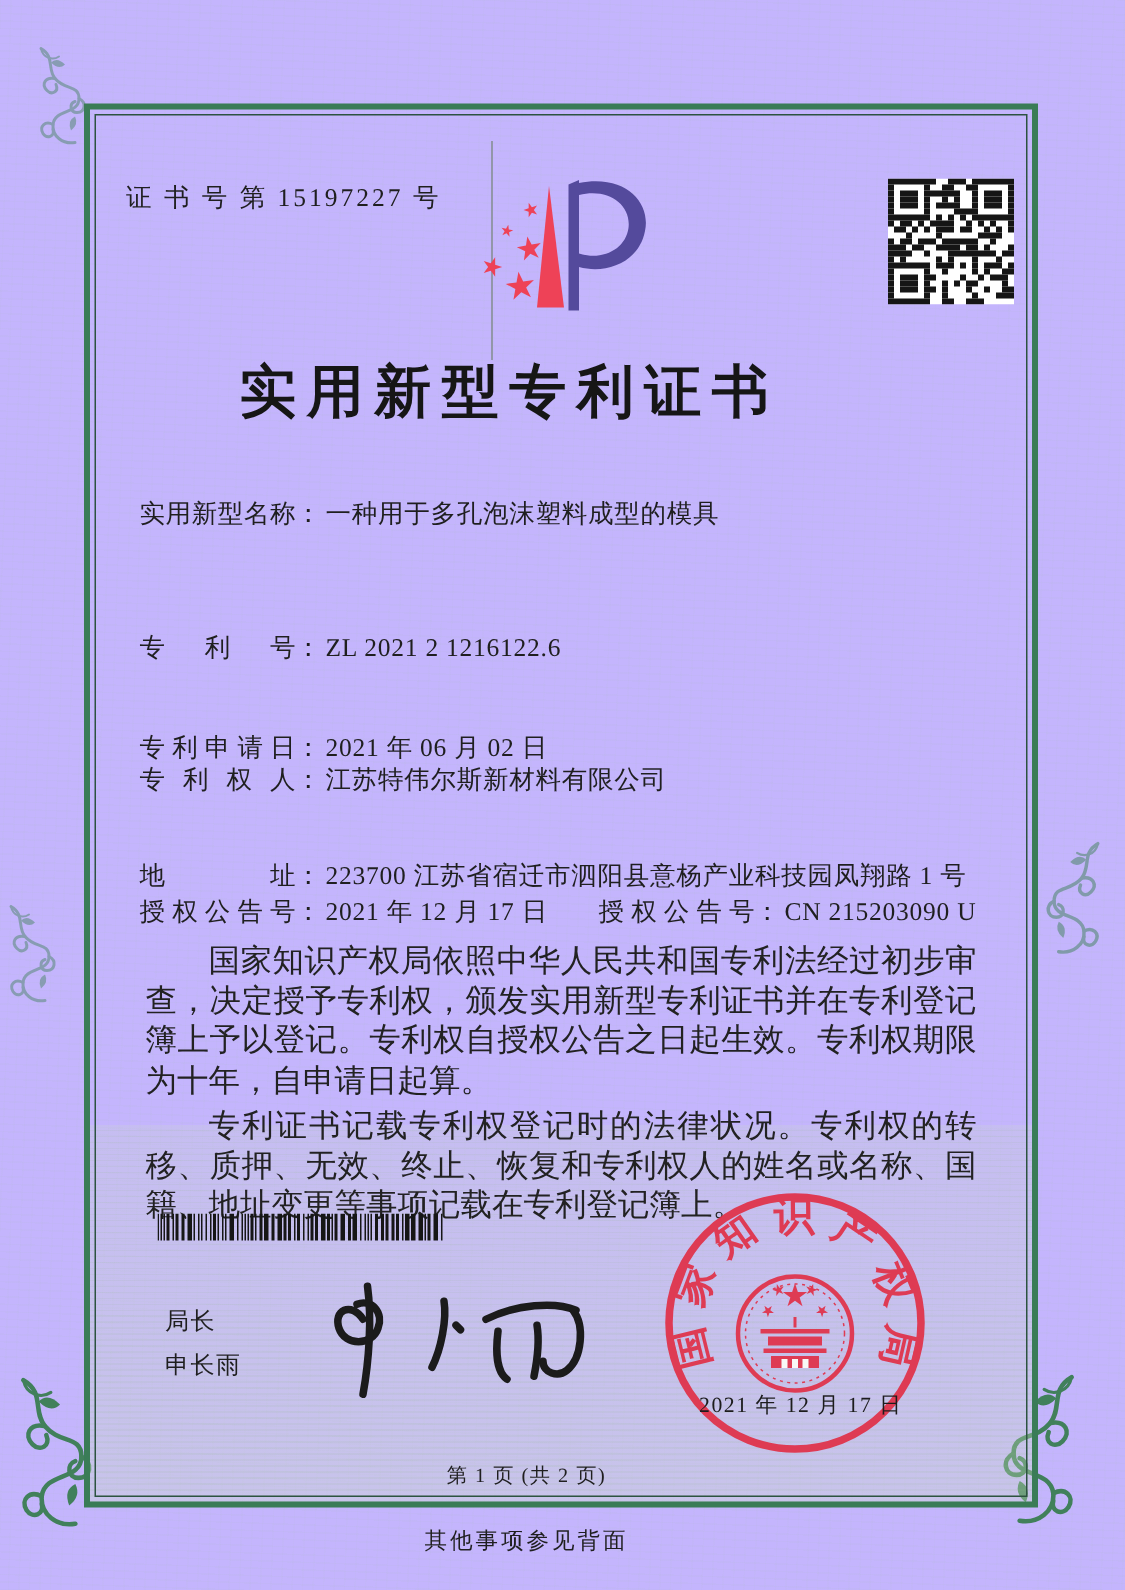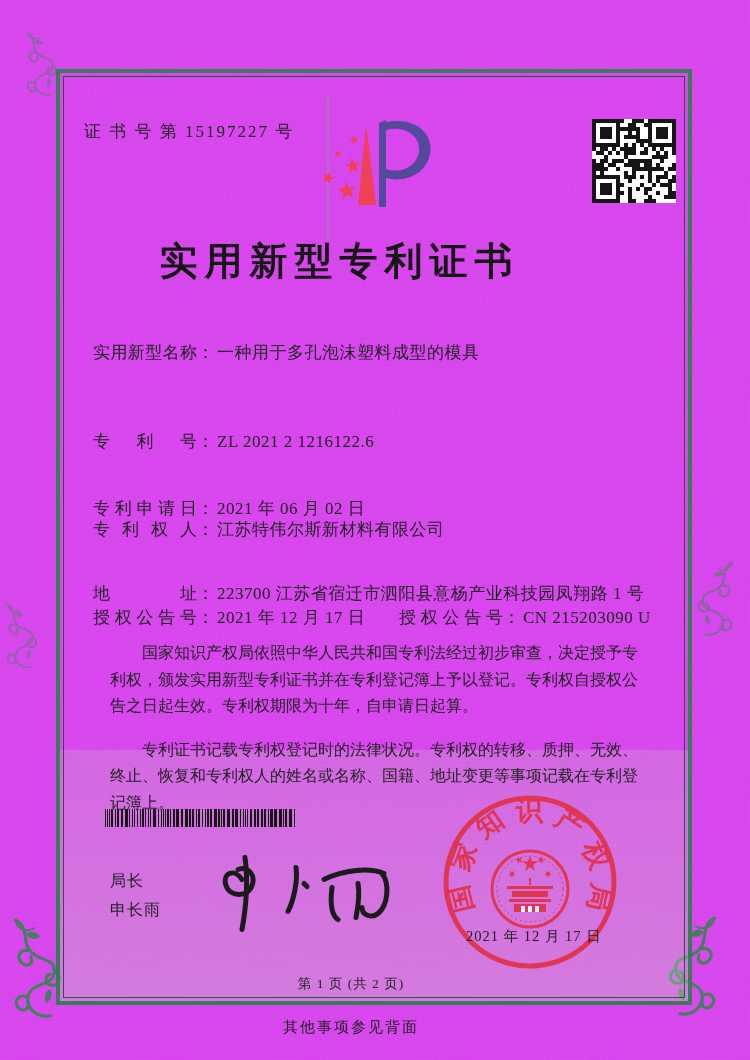--- a/index.html
+++ b/index.html
@@ -5,7 +5,7 @@
   html,body{margin:0;padding:0;background:#fff;}
   .page{
     position:relative;width:750px;height:1060px;overflow:hidden;
-    background:#d946ef;
+    background:#c4b5fd;
     font-family:"Liberation Serif","DejaVu Serif",serif;
     color:#1f1f1f;
   }

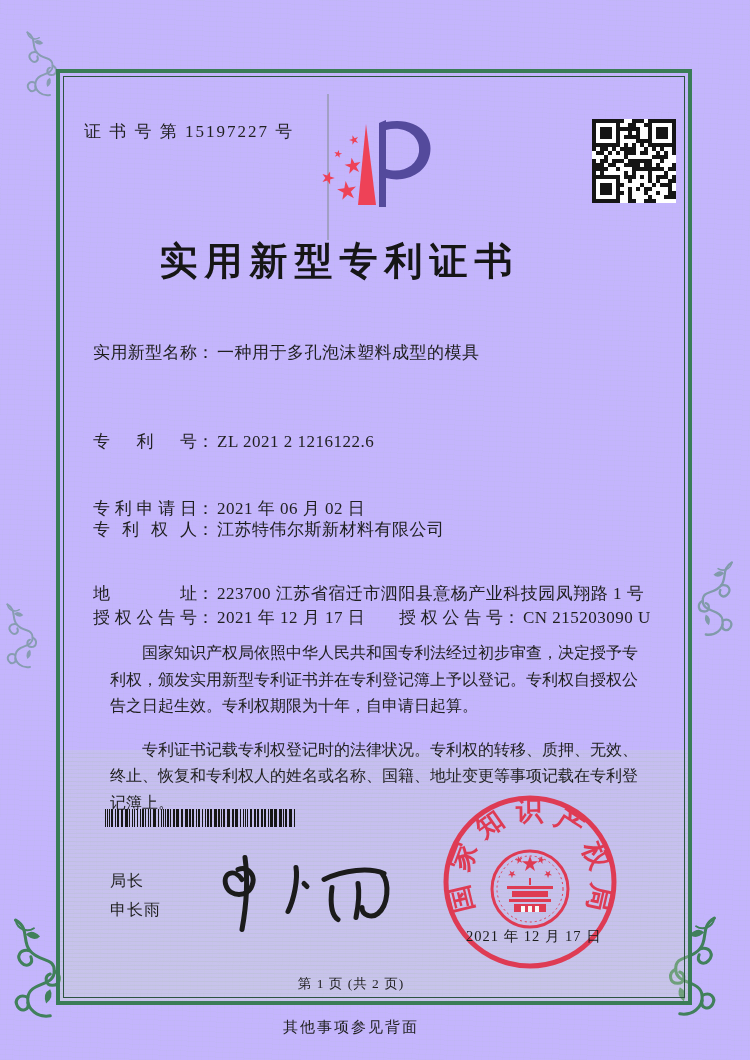--- a/index.html
+++ b/index.html
@@ -34,7 +34,7 @@
     font-size:38px;font-weight:bold;letter-spacing:7px;text-indent:7px;color:#161616;
   }
   .frow{position:absolute;left:93px;z-index:2;font-size:17px;white-space:nowrap;}
-  .flabel{display:inline-block;width:104px;text-align:justify;text-align-last:justify;vertical-align:bottom;margin-top:10px;}
+  .flabel{display:inline-block;width:104px;text-align:justify;text-align-last:justify;vertical-align:bottom;}
   .fcolon{display:inline-block;}
   .fvalue{padding-left:3px;letter-spacing:0.5px;}
   .row0{top:331px}.row1{top:377px}.row2{top:420px}.row3{top:487px}

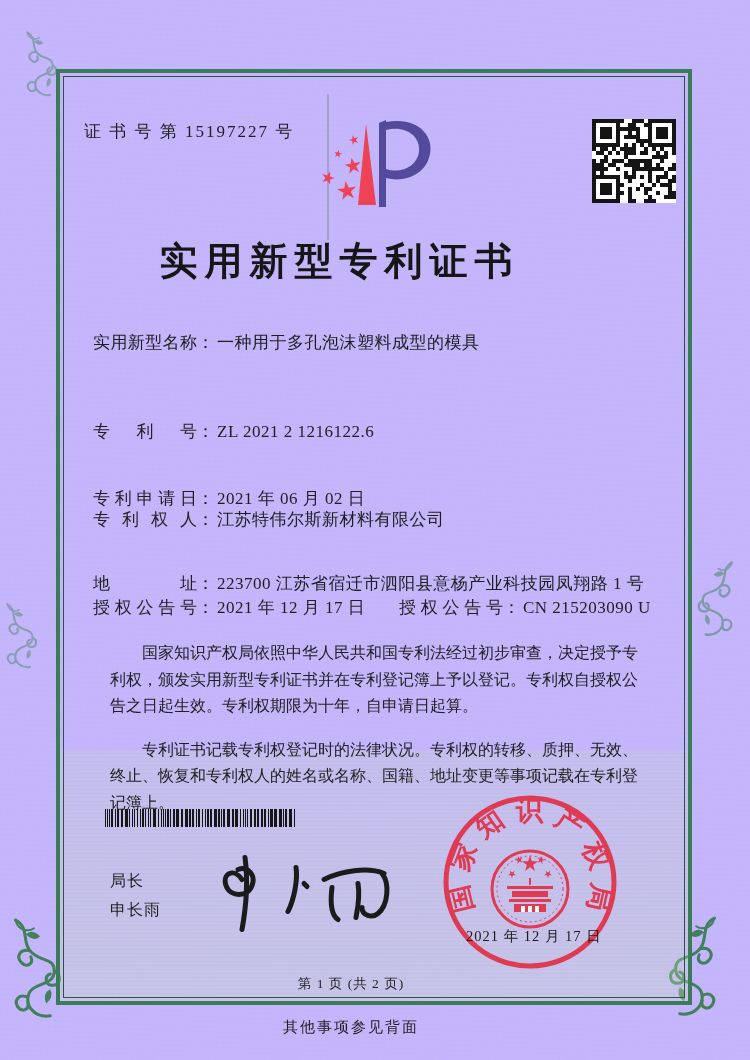--- a/index.html
+++ b/index.html
@@ -41,7 +41,7 @@
   .row4{top:508px}.row5{top:572px}.row6{top:596px}
   .grant2{position:absolute;left:306px;top:0;white-space:nowrap;}
   .notice{position:absolute;left:93px;top:623px;width:562px;z-index:2;}
-  .notice p{margin:17px;text-indent:2em;font-size:16px;line-height:26.5px;text-align:justify;color:#222;}
+  .notice p{margin:4px;text-indent:2em;font-size:21px;line-height:26.5px;text-align:justify;color:#222;}
   .barcode{position:absolute;left:105px;top:809px;z-index:2;}
   .signer-title{position:absolute;left:110px;top:871px;z-index:2;font-size:16px;letter-spacing:1px;}
   .signer-name{position:absolute;left:110px;top:900px;z-index:2;font-size:16px;letter-spacing:1px;}

